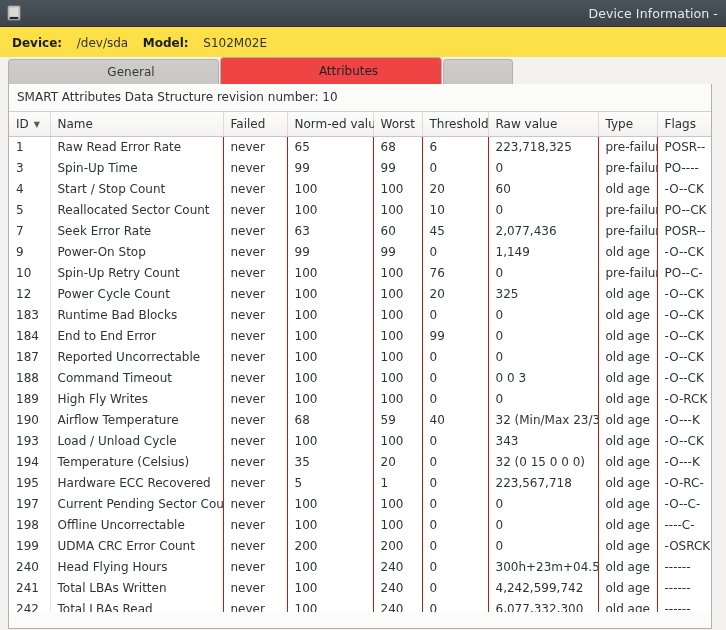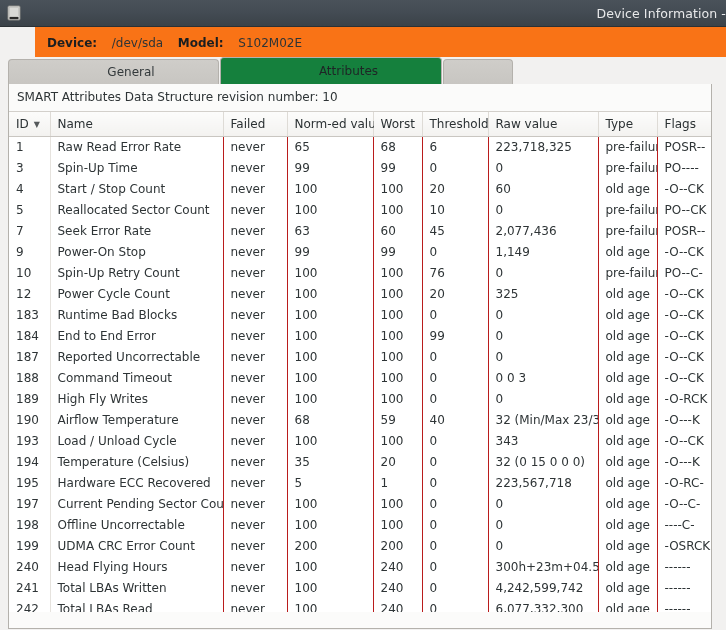--- a/index.html
+++ b/index.html
@@ -39,7 +39,7 @@
   }
   .titlebar-title {
     position: absolute;
-    right: 0px;
+    right: 8px;
     top: 50%;
     transform: translateY(-50%);
     color: #e8e9ea;

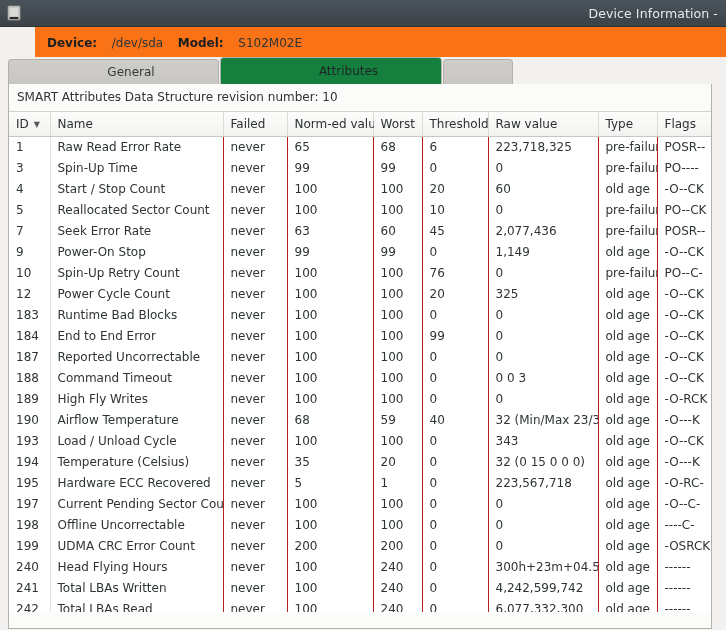--- a/index.html
+++ b/index.html
@@ -53,8 +53,7 @@
     padding: 9px 0 7px 12px;
     font-size: 12px;
     white-space: nowrap;
-    background: #f97316;
-    margin-left: 35px;
+    background: #fde047;
   }
   .device-line b { font-weight: bold; color: #1b1e20; }
   .device-line span.val { color: #2e3436; }

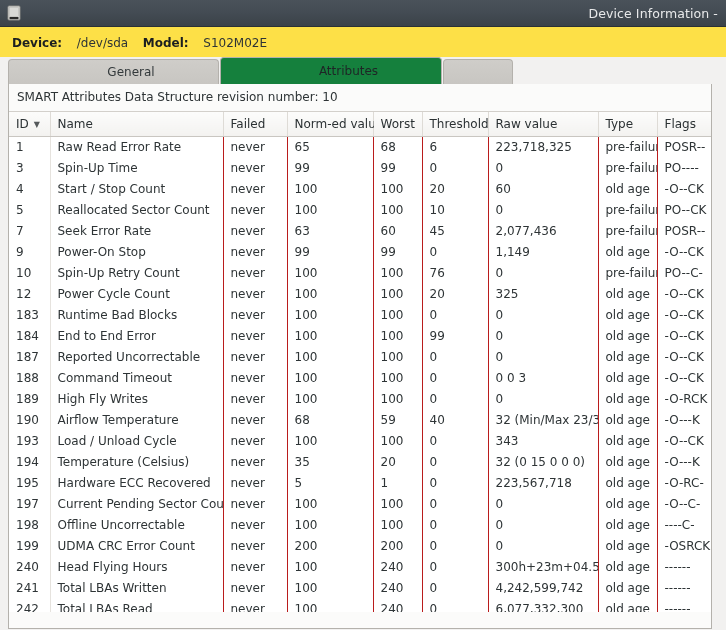--- a/index.html
+++ b/index.html
@@ -87,7 +87,7 @@
     padding-left: 35px;
   }
   .tab.active {
-    background: #15803d;
+    background: #ef4444;
     border-color: #b4b1ac;
     color: #1f2426;
     z-index: 3;

